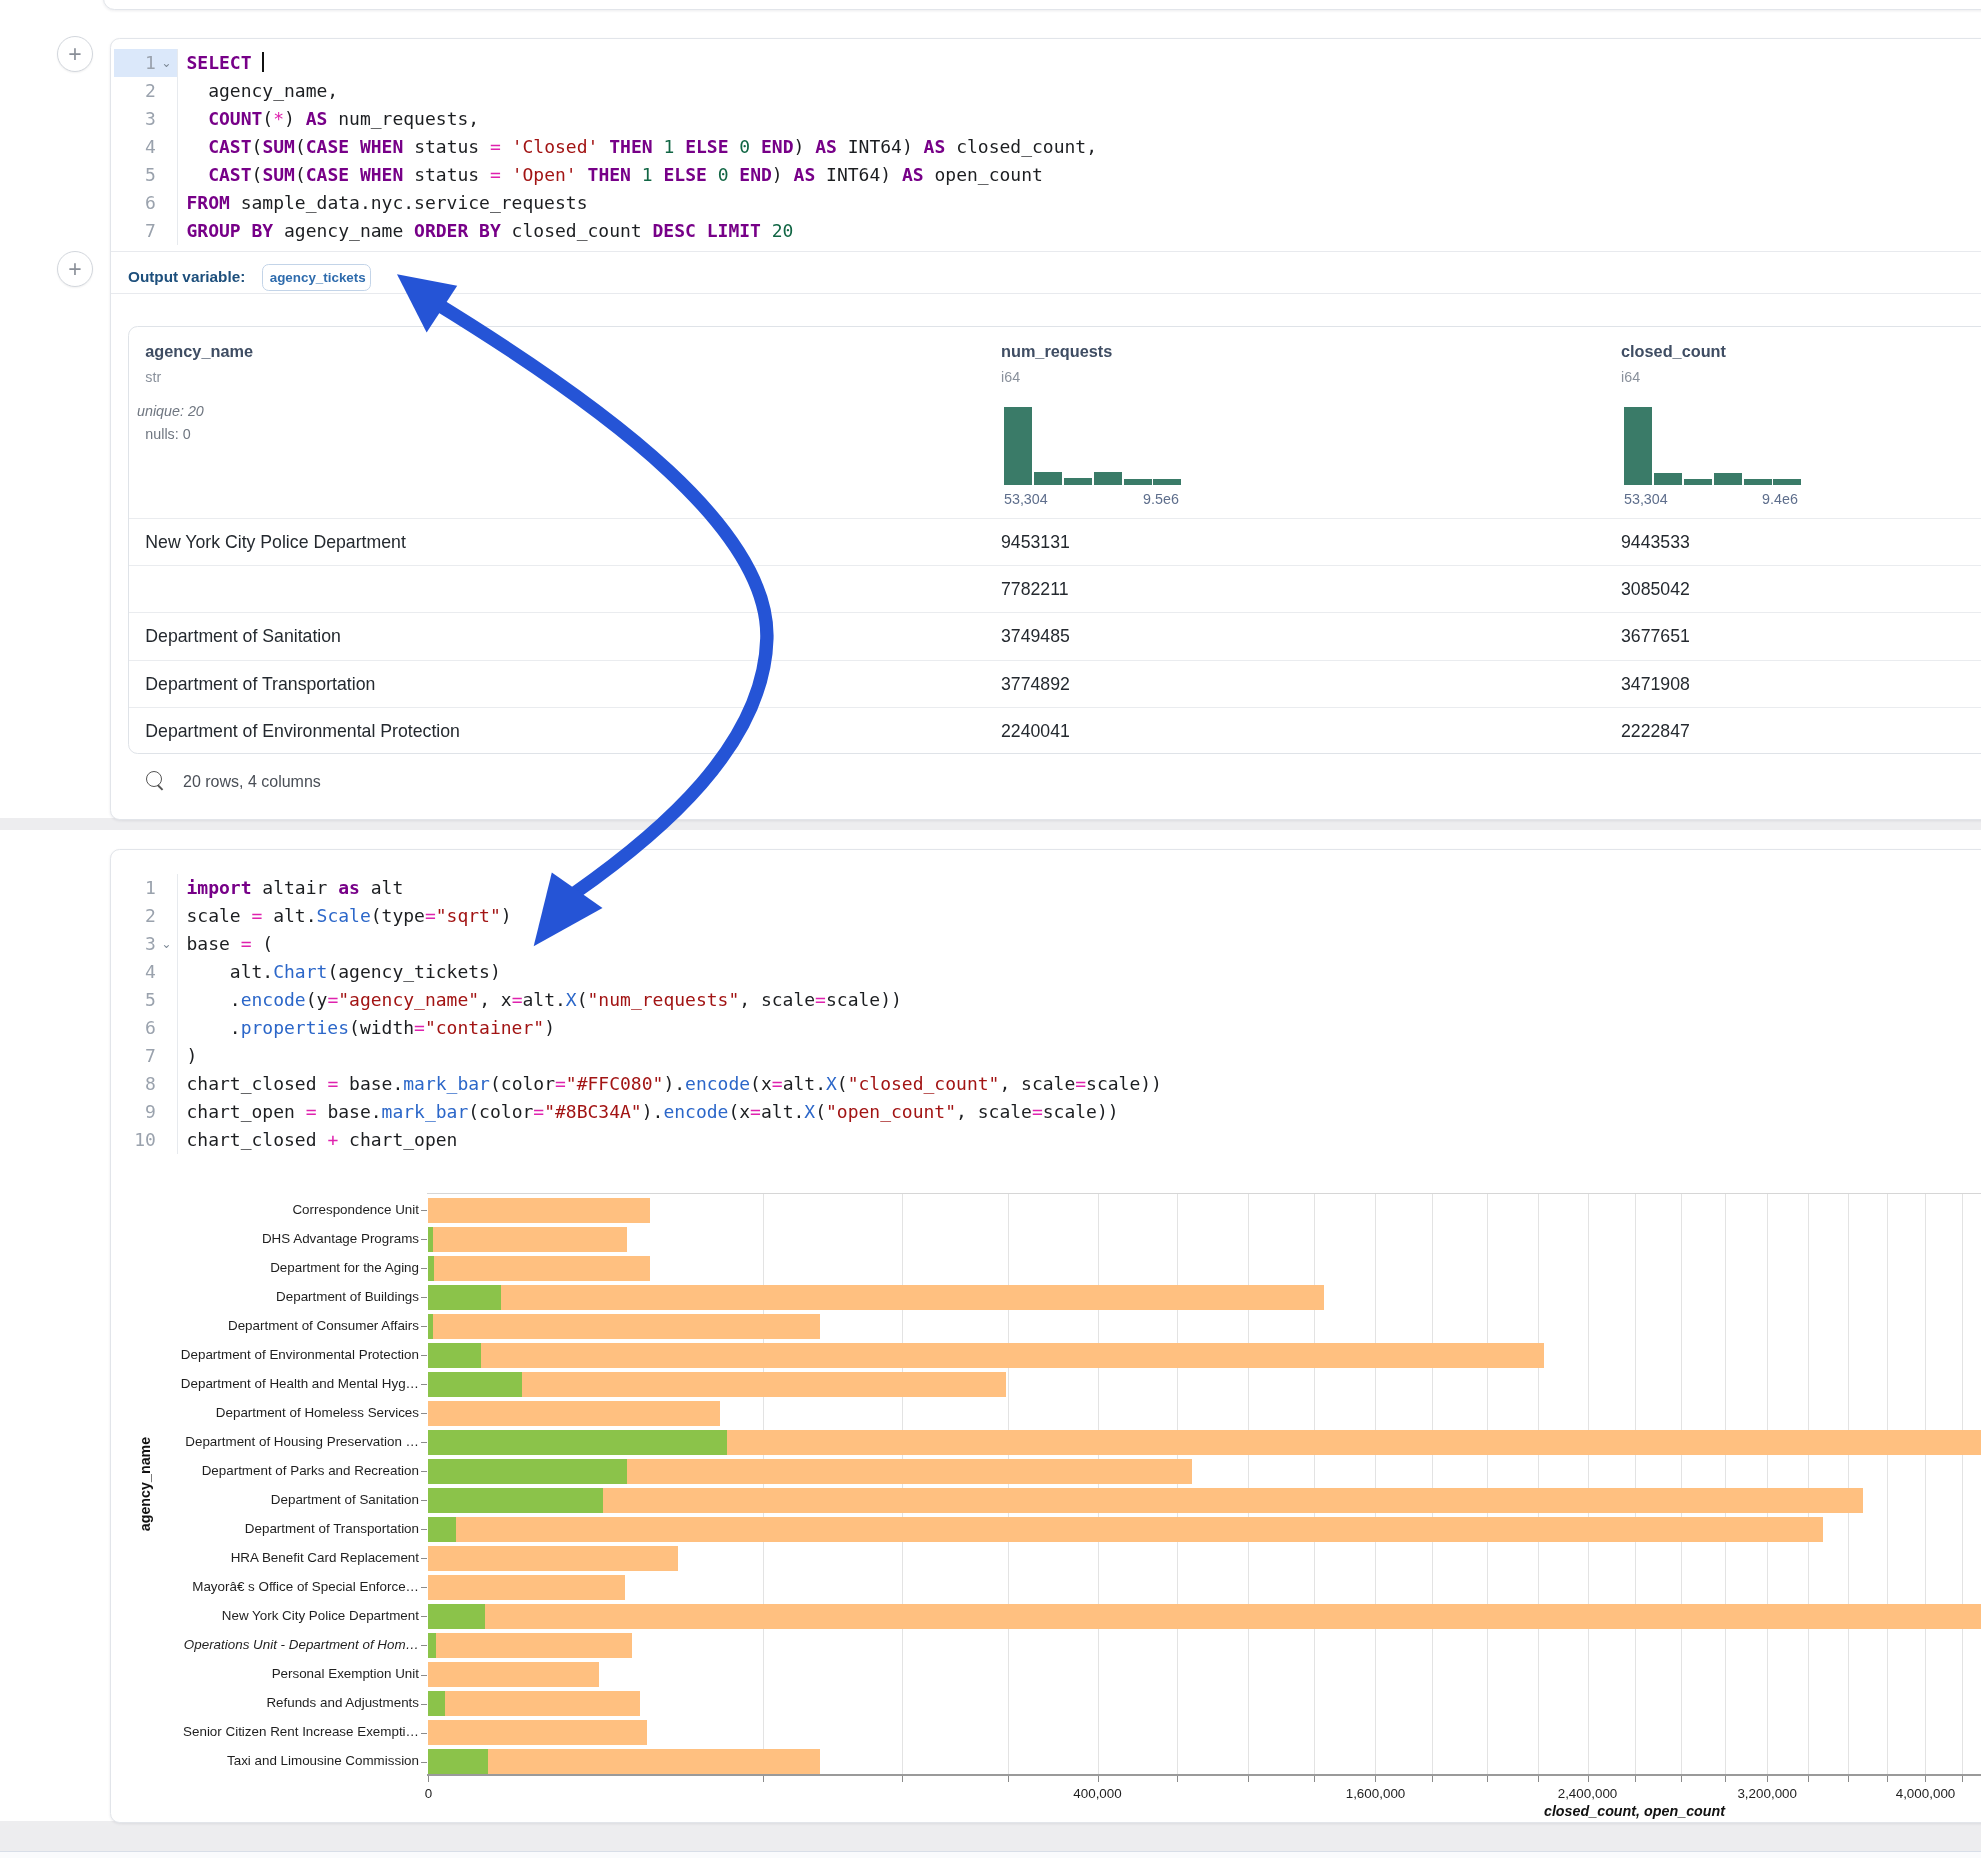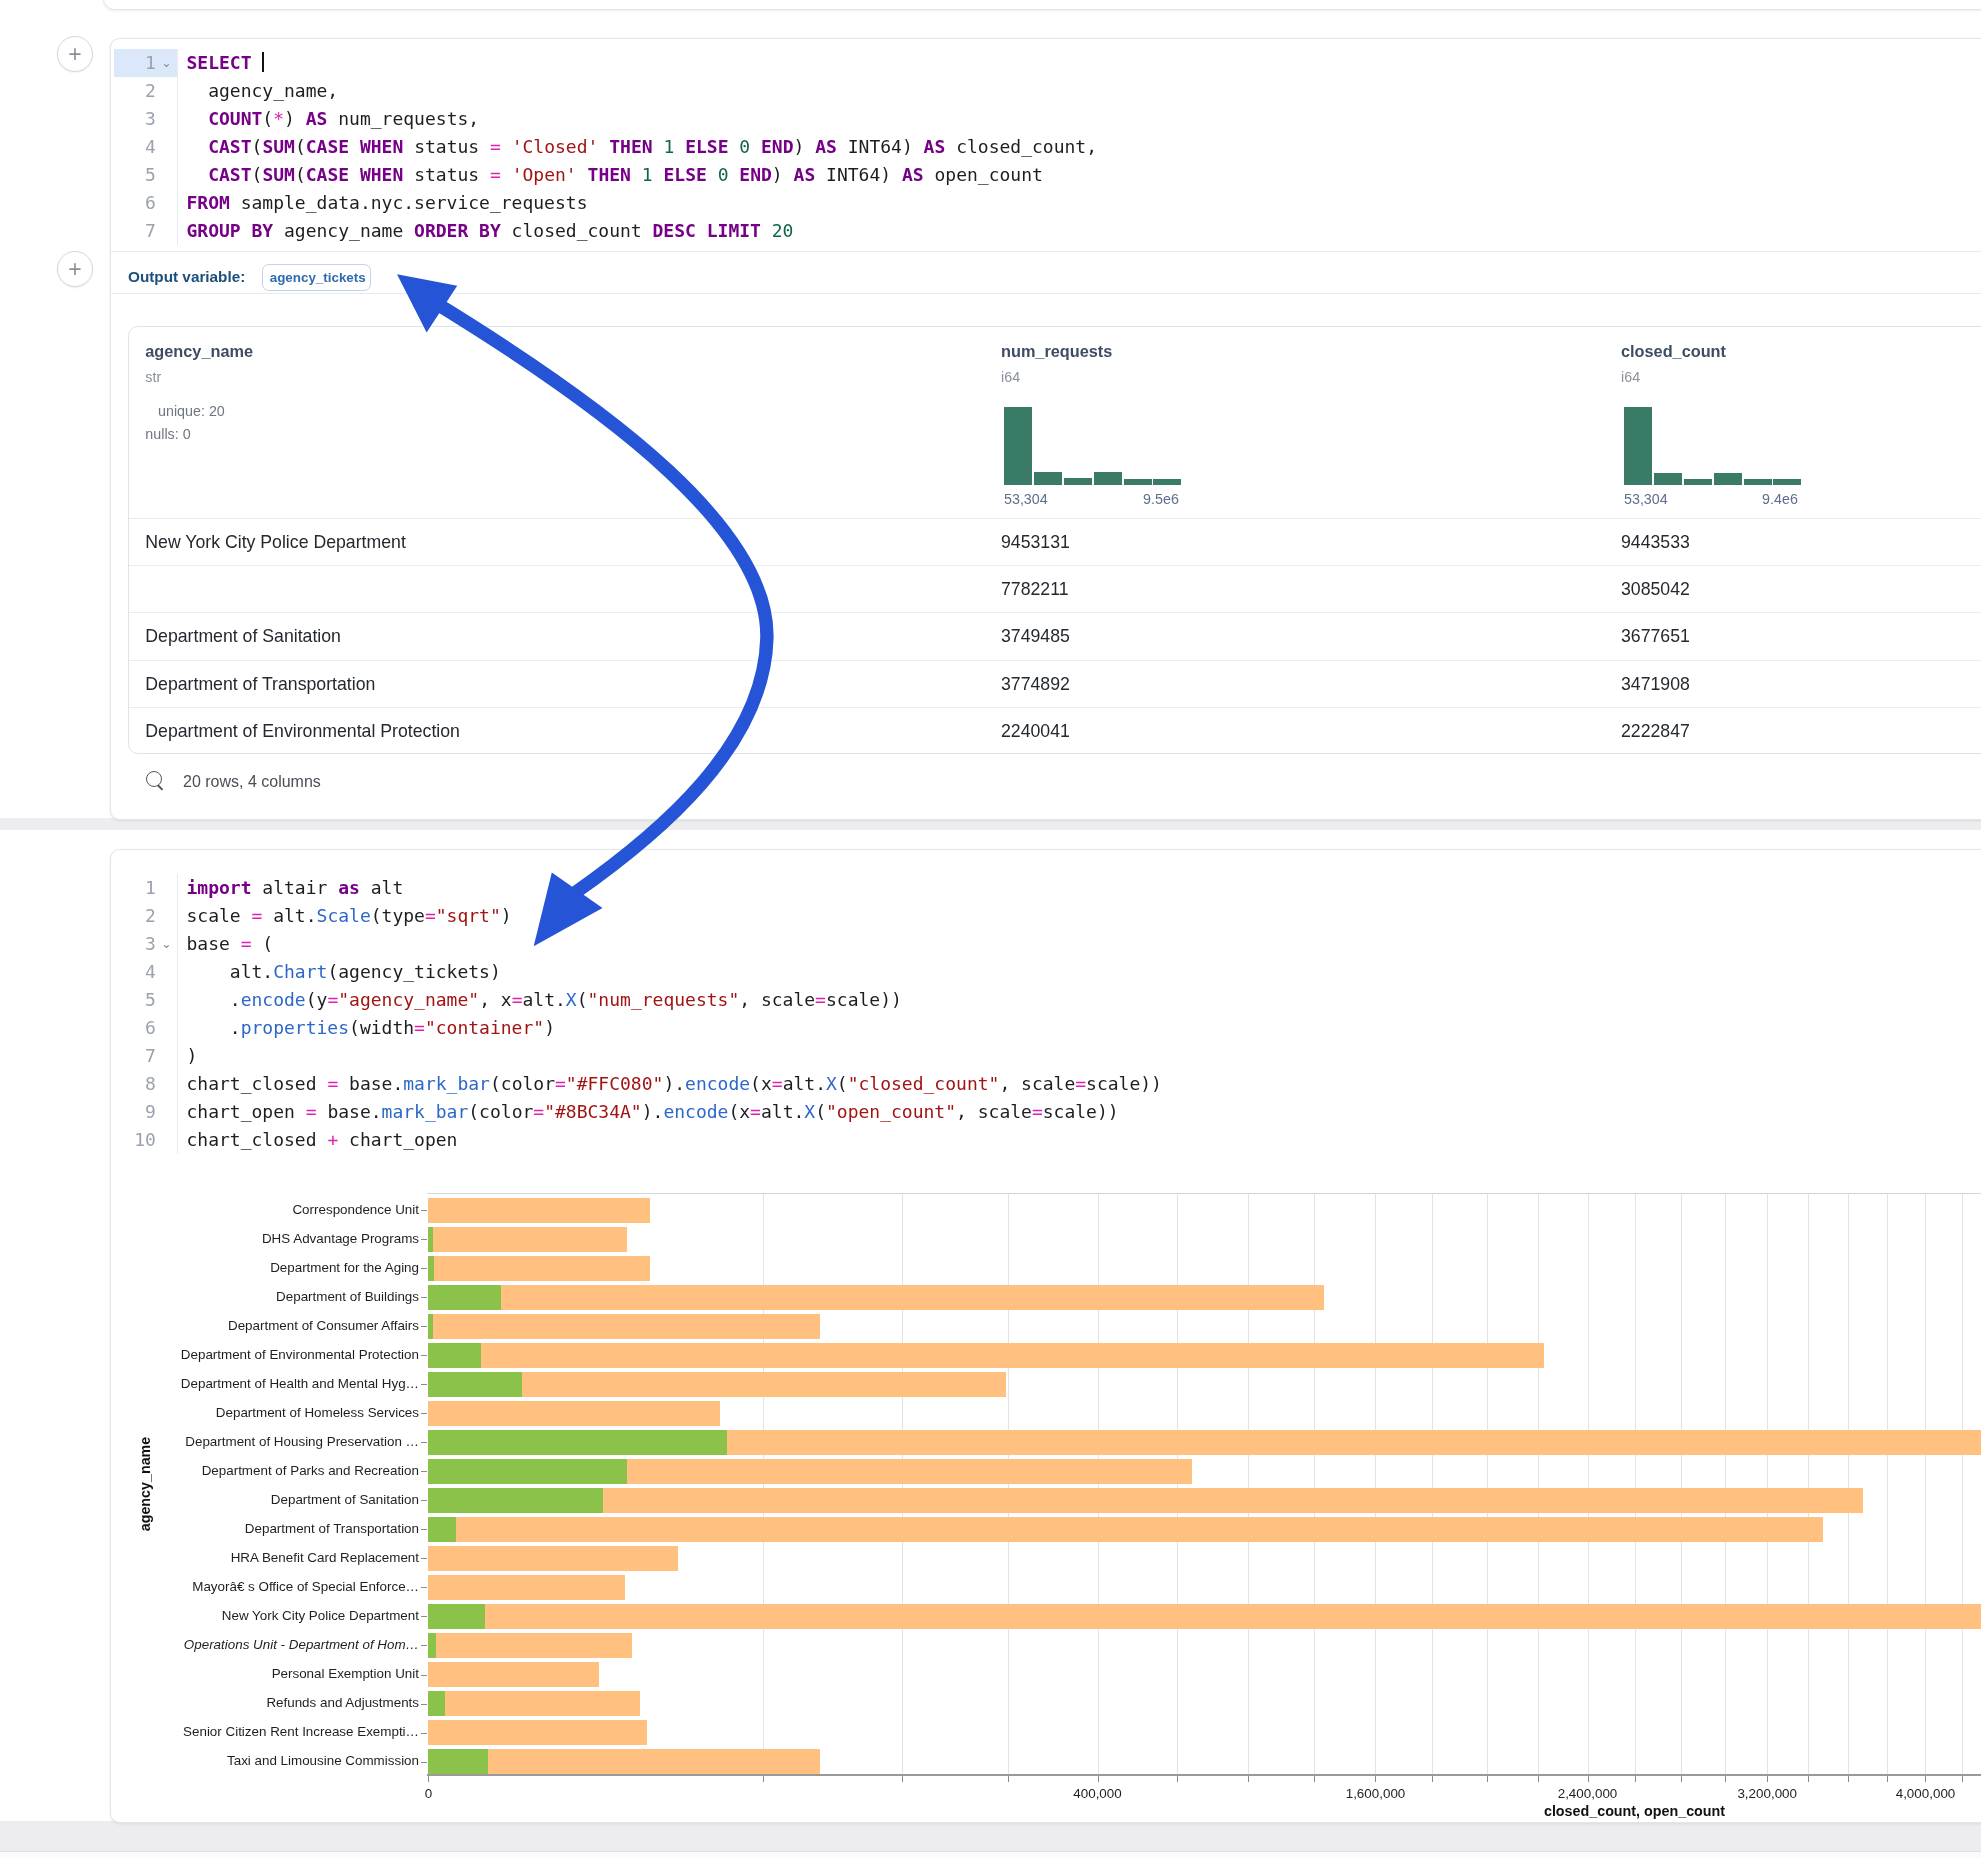--- a/index.html
+++ b/index.html
@@ -86,7 +86,7 @@
 
       <div class="tbl-col-name" style="left:16.3px;top:15.3px;">agency_name</div>
       <div class="tbl-col-type" style="left:16.3px;top:42px;">str</div>
-      <div class="tbl-meta" style="left:29px;top:73px;">unique: 20</div>
+      <div class="tbl-meta" style="left:8px;top:73px;font-style:italic;">unique: 20</div>
       <div class="tbl-meta" style="left:16.3px;top:96px;">nulls: 0</div>
 
       <div class="tbl-col-name" style="left:872px;top:15.3px;">num_requests</div>

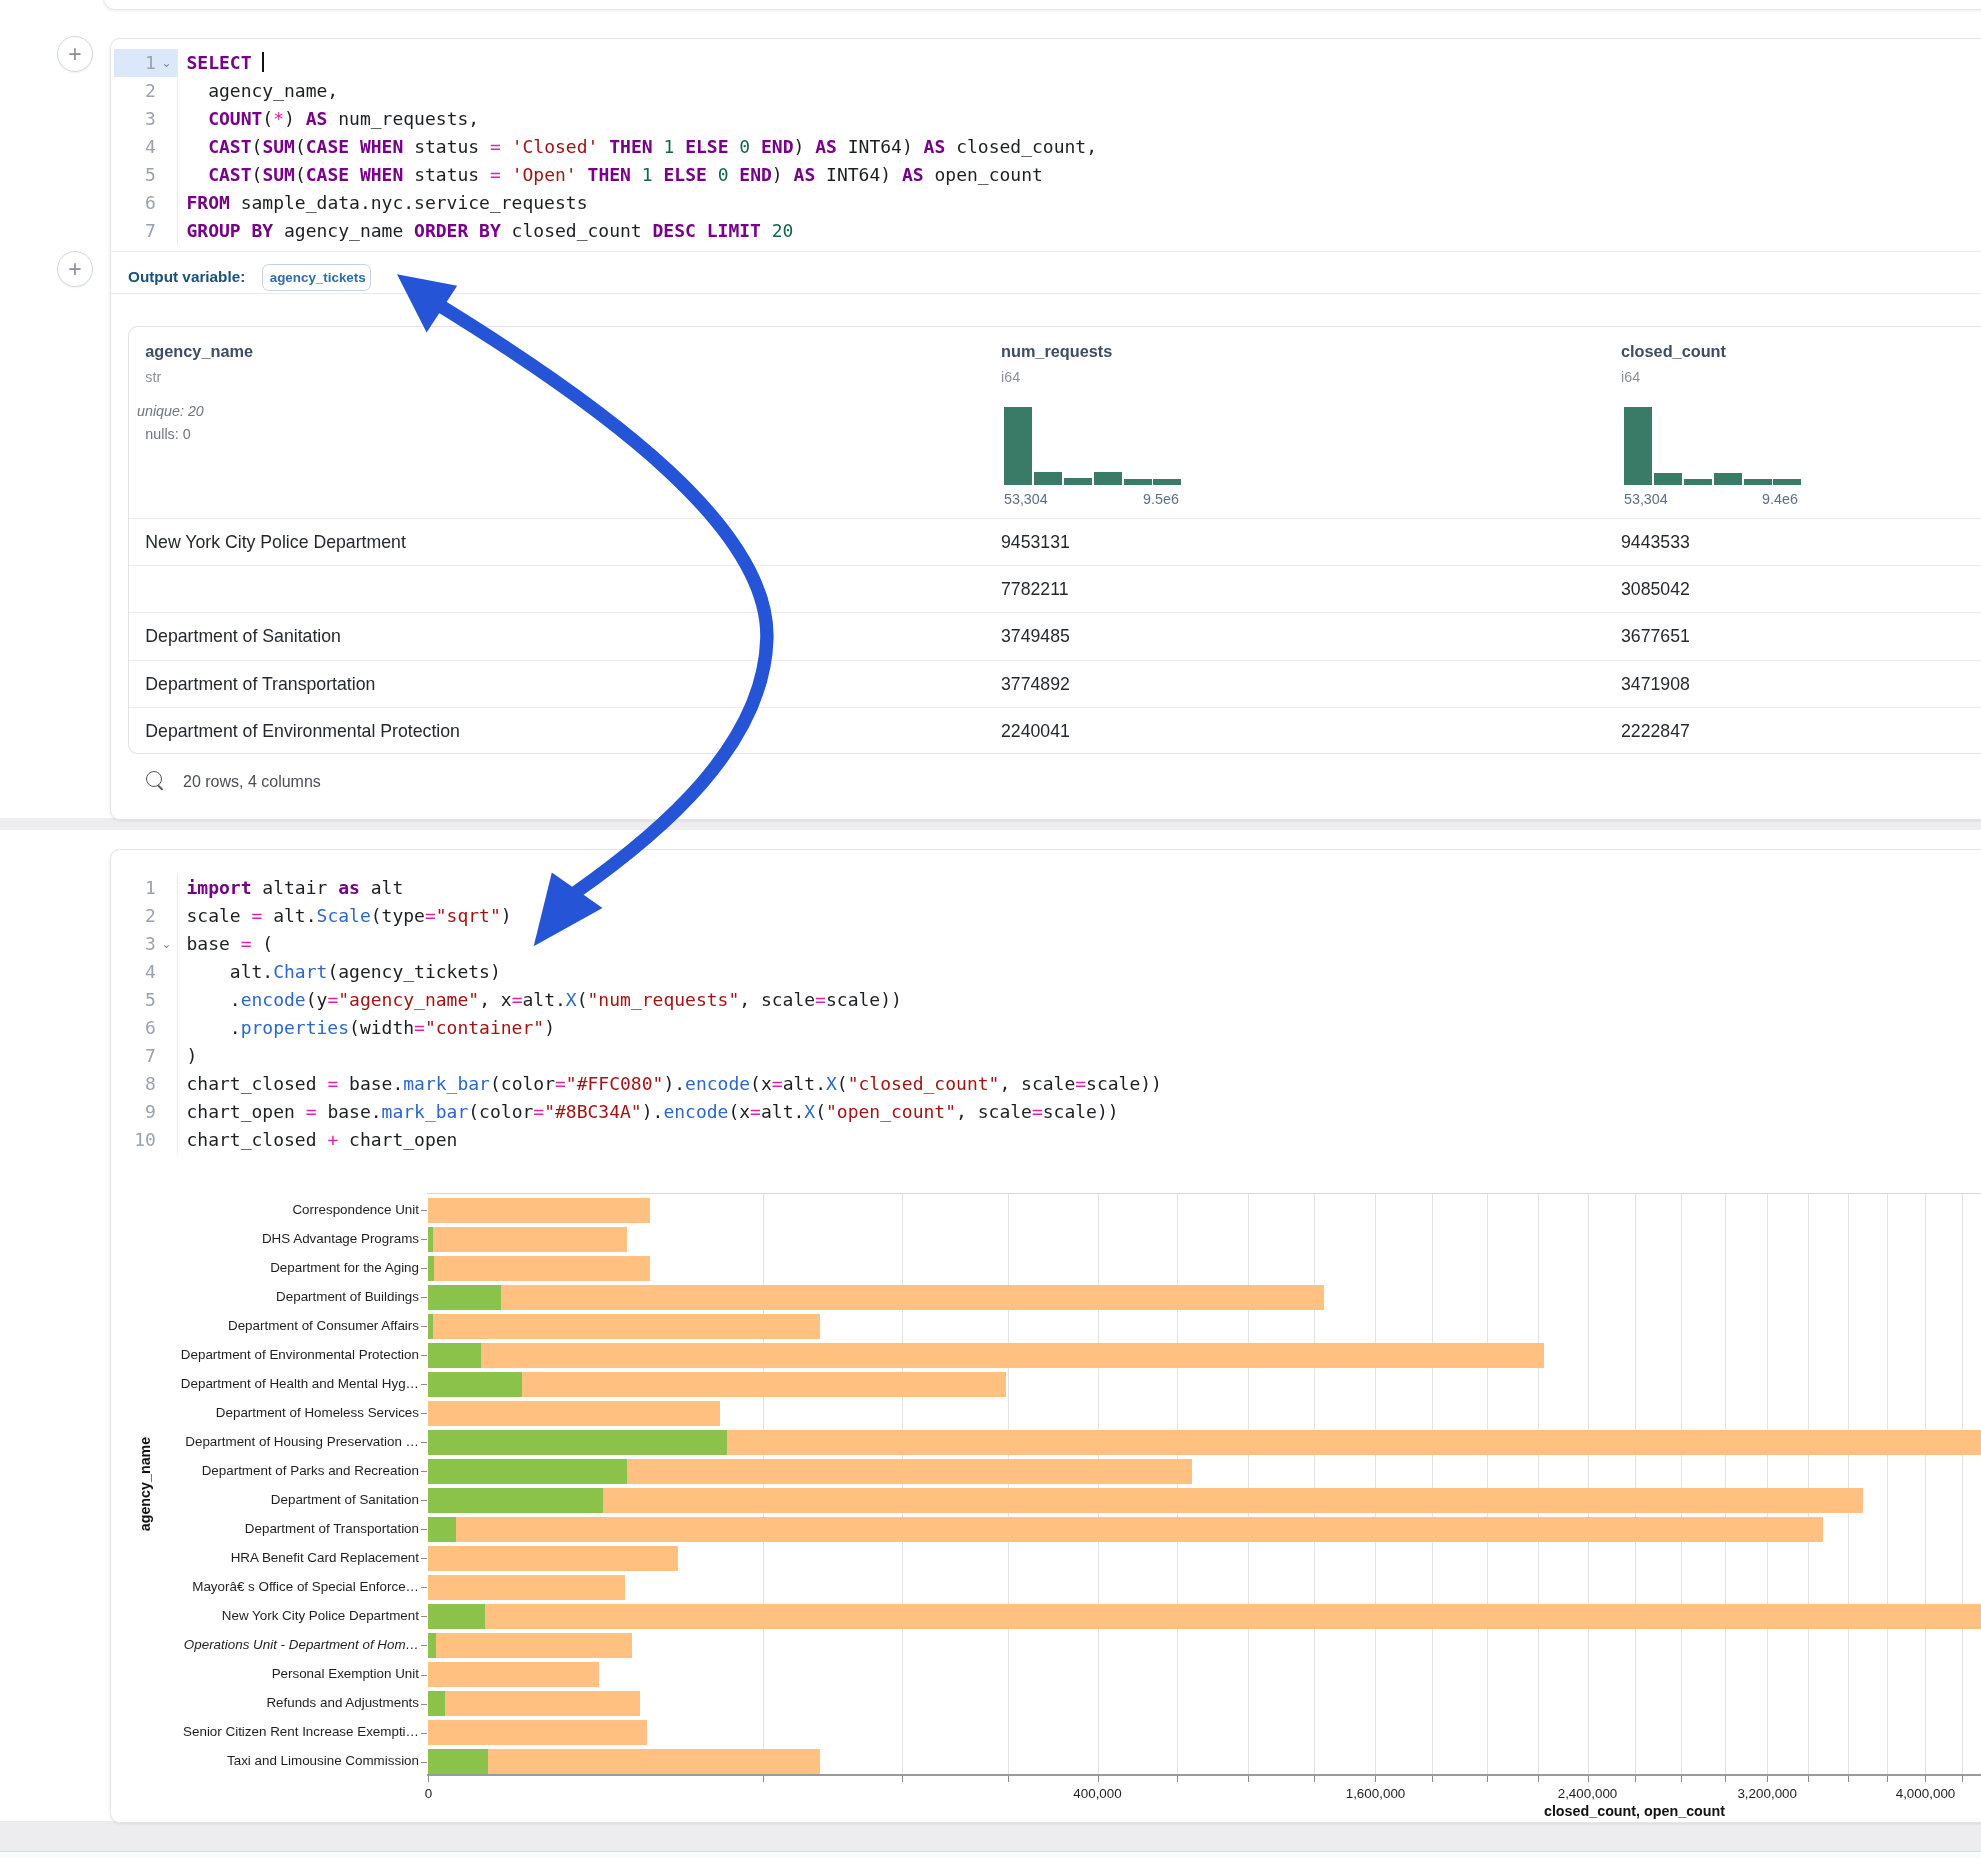--- a/index.html
+++ b/index.html
@@ -277,7 +277,7 @@
       <div class="xlab" style="left: 1530px; top: 1786px;">2,400,000</div>
       <div class="xlab" style="left: 1682px; top: 1786px; text-align: right;">3,200,000</div>
       <div class="xlab" style="left: 1868px; top: 1786px;">4,000,000</div>
-      <div class="ax-title" style="left: 1491px; top: 1803px; width: 287px; text-align: center;">closed_count, open_count</div>
+      <div class="ax-title" style="left: 1491px; top: 1803px; width: 287px; text-align: center; font-style: italic;">closed_count, open_count</div>
       <div class="ax-title" style="left: 145px; top: 1484px; width: auto; white-space: nowrap; transform: translate(-50%, -50%) rotate(-90deg); text-align: center;">agency_name</div>
     </div>
 

